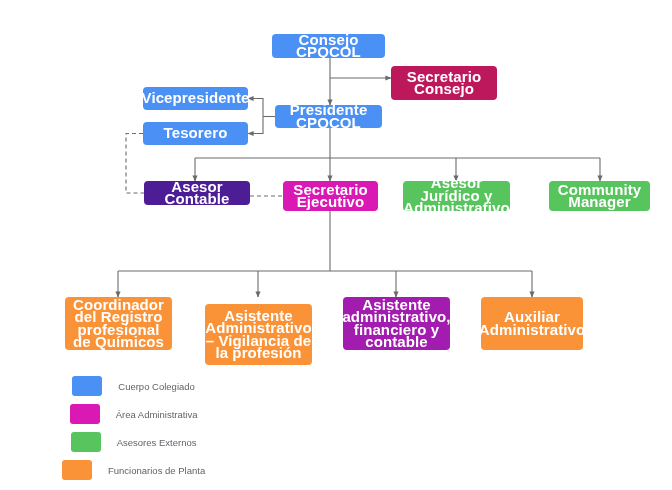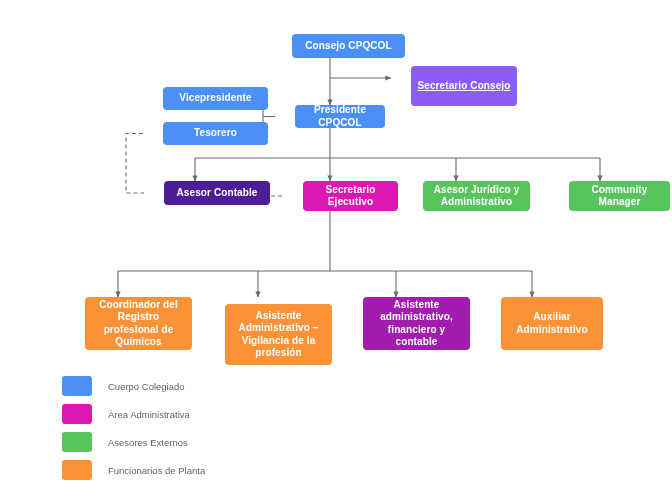--- a/index.html
+++ b/index.html
@@ -39,11 +39,10 @@
     text-align: center;
     color: #ffffff;
     font-weight: bold;
-    font-size: 10px;
+    font-size: 15px;
     line-height: 12.5px;
     padding: 2px 4px;
     letter-spacing: 0.1px;
-    margin-left: 20px;
   }
   .legend {
     position: absolute;

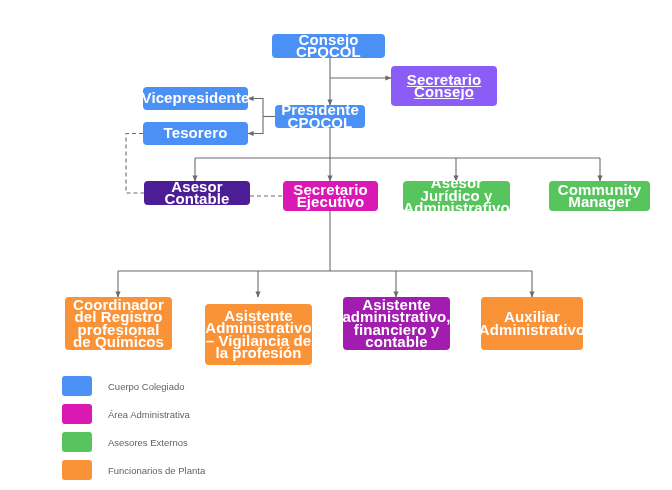--- a/index.html
+++ b/index.html
@@ -109,7 +109,7 @@
   <div class="node" style="left: 272px; top: 34px; width: 113px; height: 24px; background: rgb(74, 144, 245);">
     <span>Consejo CPQCOL</span>
   </div>
-  <div class="node" style="left: 391px; top: 66px; width: 106px; height: 40px; background: #8b5cf6; text-decoration: underline;">
+  <div class="node" style="left: 391px; top: 66px; width: 106px; height: 34px; background: #be185d;">
     <span>Secretario Consejo</span>
   </div>
   <div class="node" style="left: 143px; top: 87px; width: 105px; height: 23px; background: rgb(74, 144, 245);">

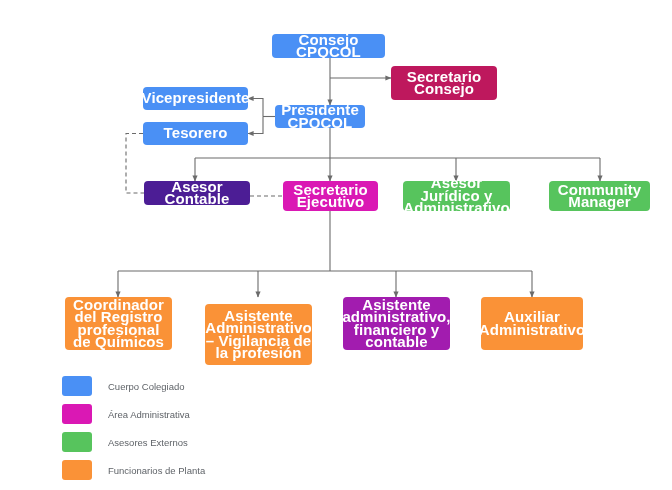--- a/index.html
+++ b/index.html
@@ -115,7 +115,7 @@
   <div class="node" style="left: 143px; top: 87px; width: 105px; height: 23px; background: rgb(74, 144, 245);">
     <span>Vicepresidente</span>
   </div>
-  <div class="node" style="left: 275px; top: 105px; width: 90px; height: 23px; background: rgb(74, 144, 245);">
+  <div class="node" style="left: 275px; top: 105px; width: 107px; height: 23px; background: rgb(74, 144, 245);">
     <span>Presidente CPQCOL</span>
   </div>
   <div class="node" style="left: 143px; top: 122px; width: 105px; height: 23px; background: rgb(74, 144, 245);">

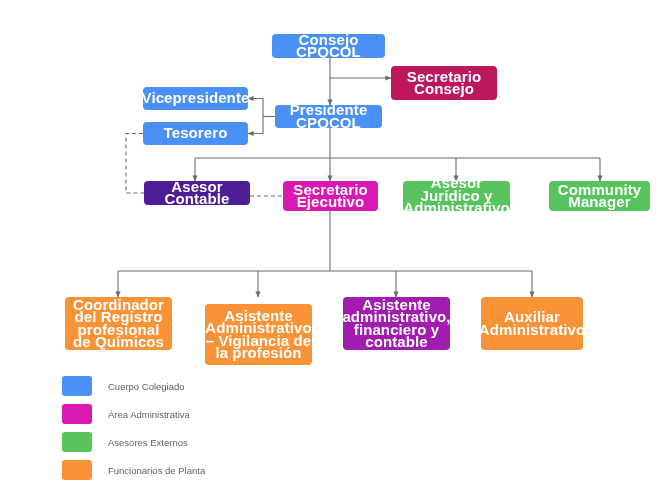--- a/index.html
+++ b/index.html
@@ -53,6 +53,7 @@
     display: flex;
     align-items: center;
     height: 28px;
+    justify-content: center;
   }
   .legend-swatch {
     width: 30px;

